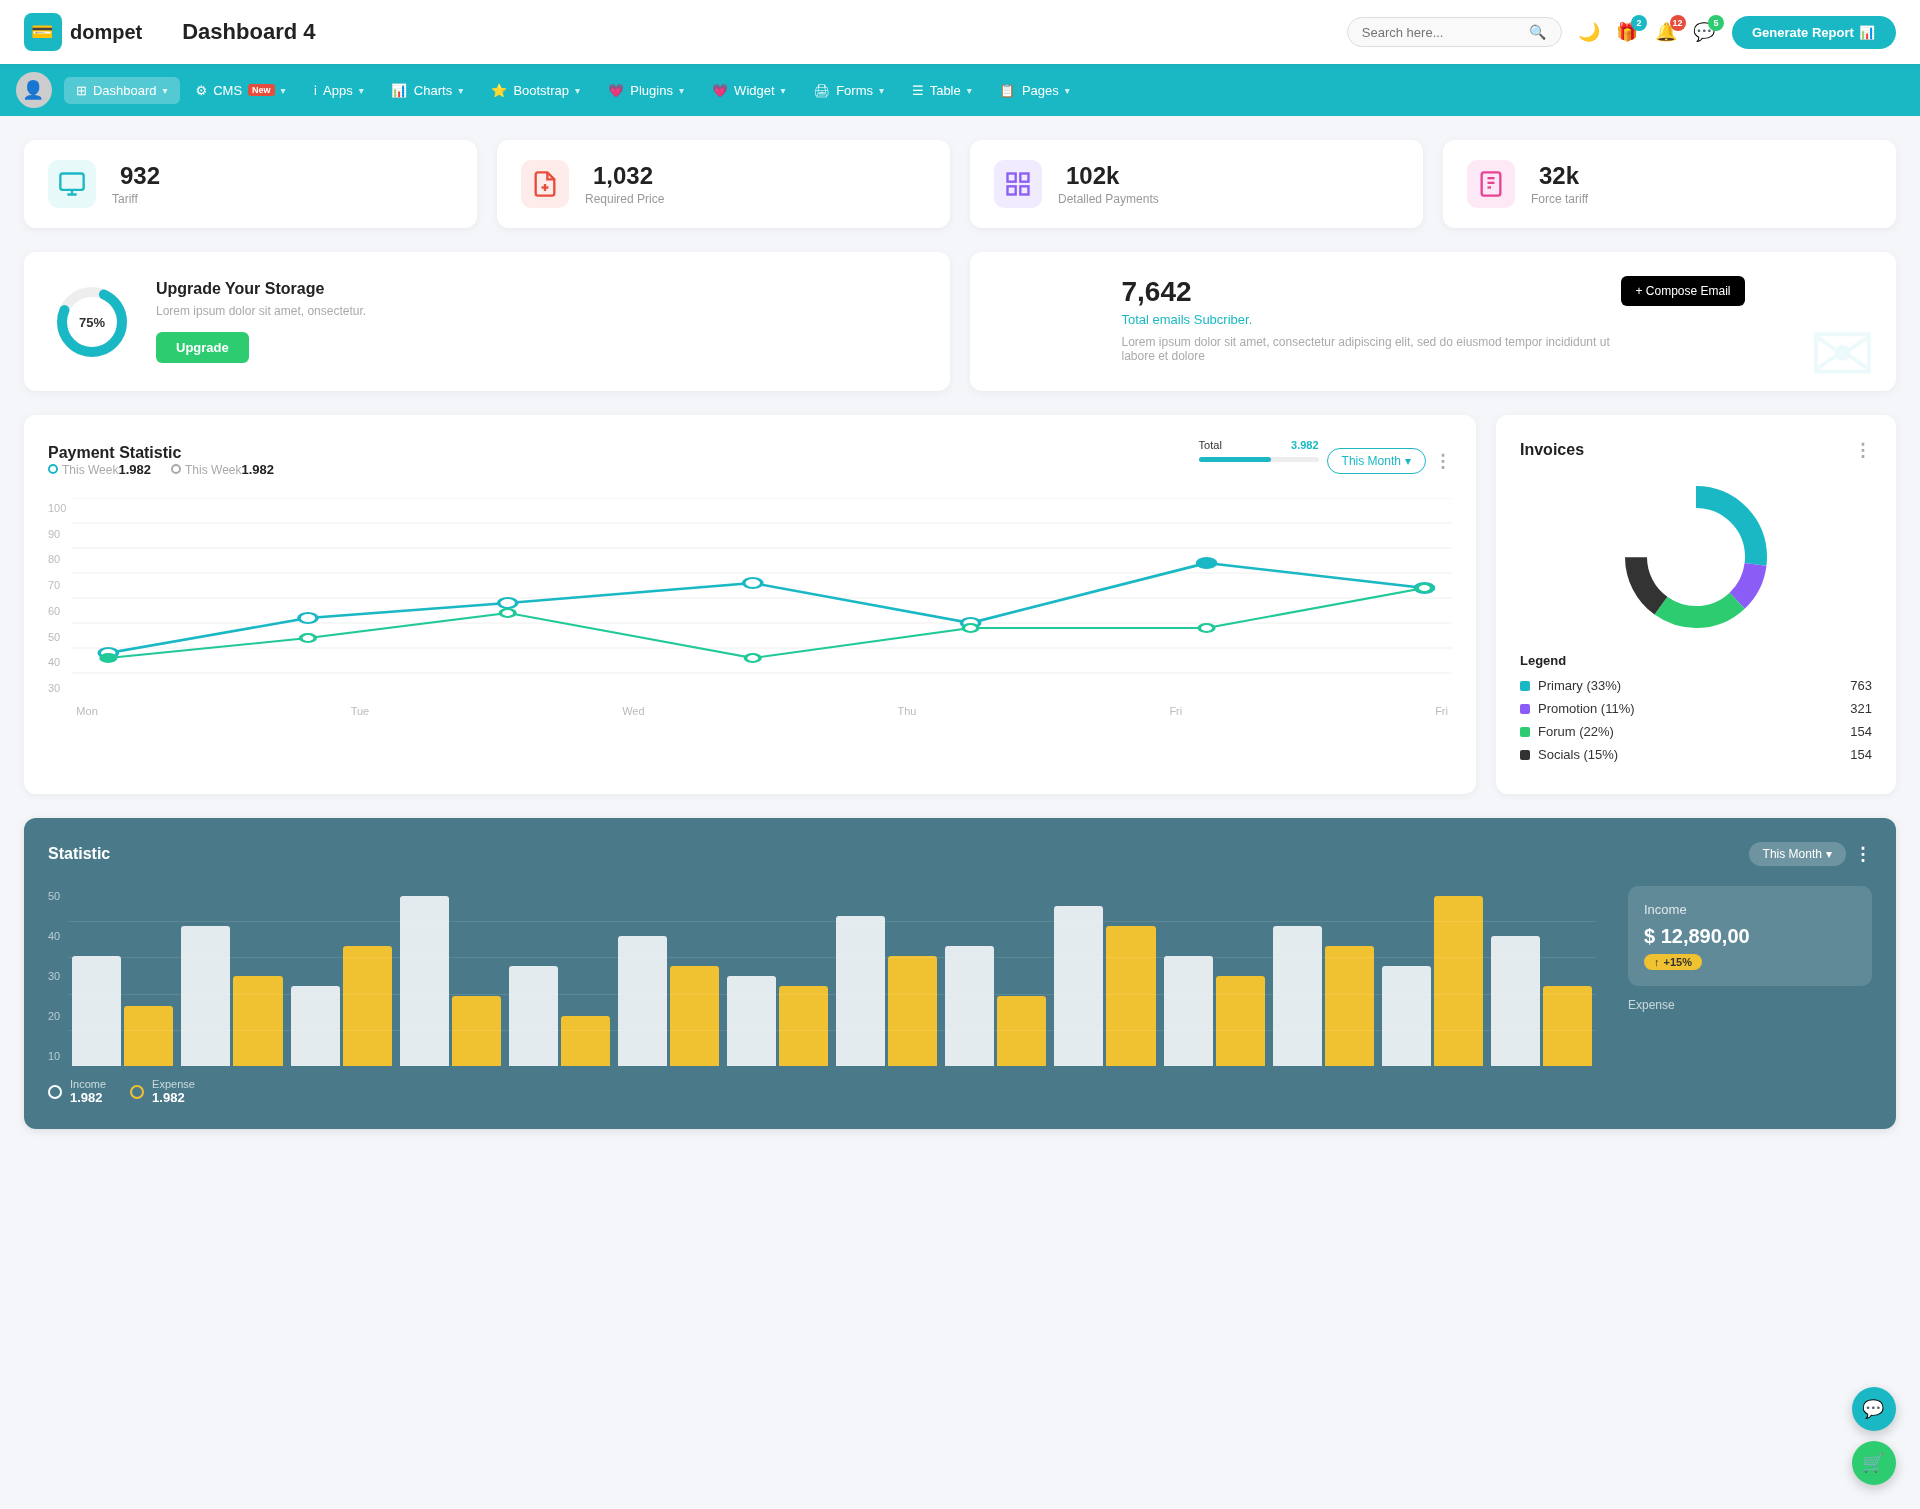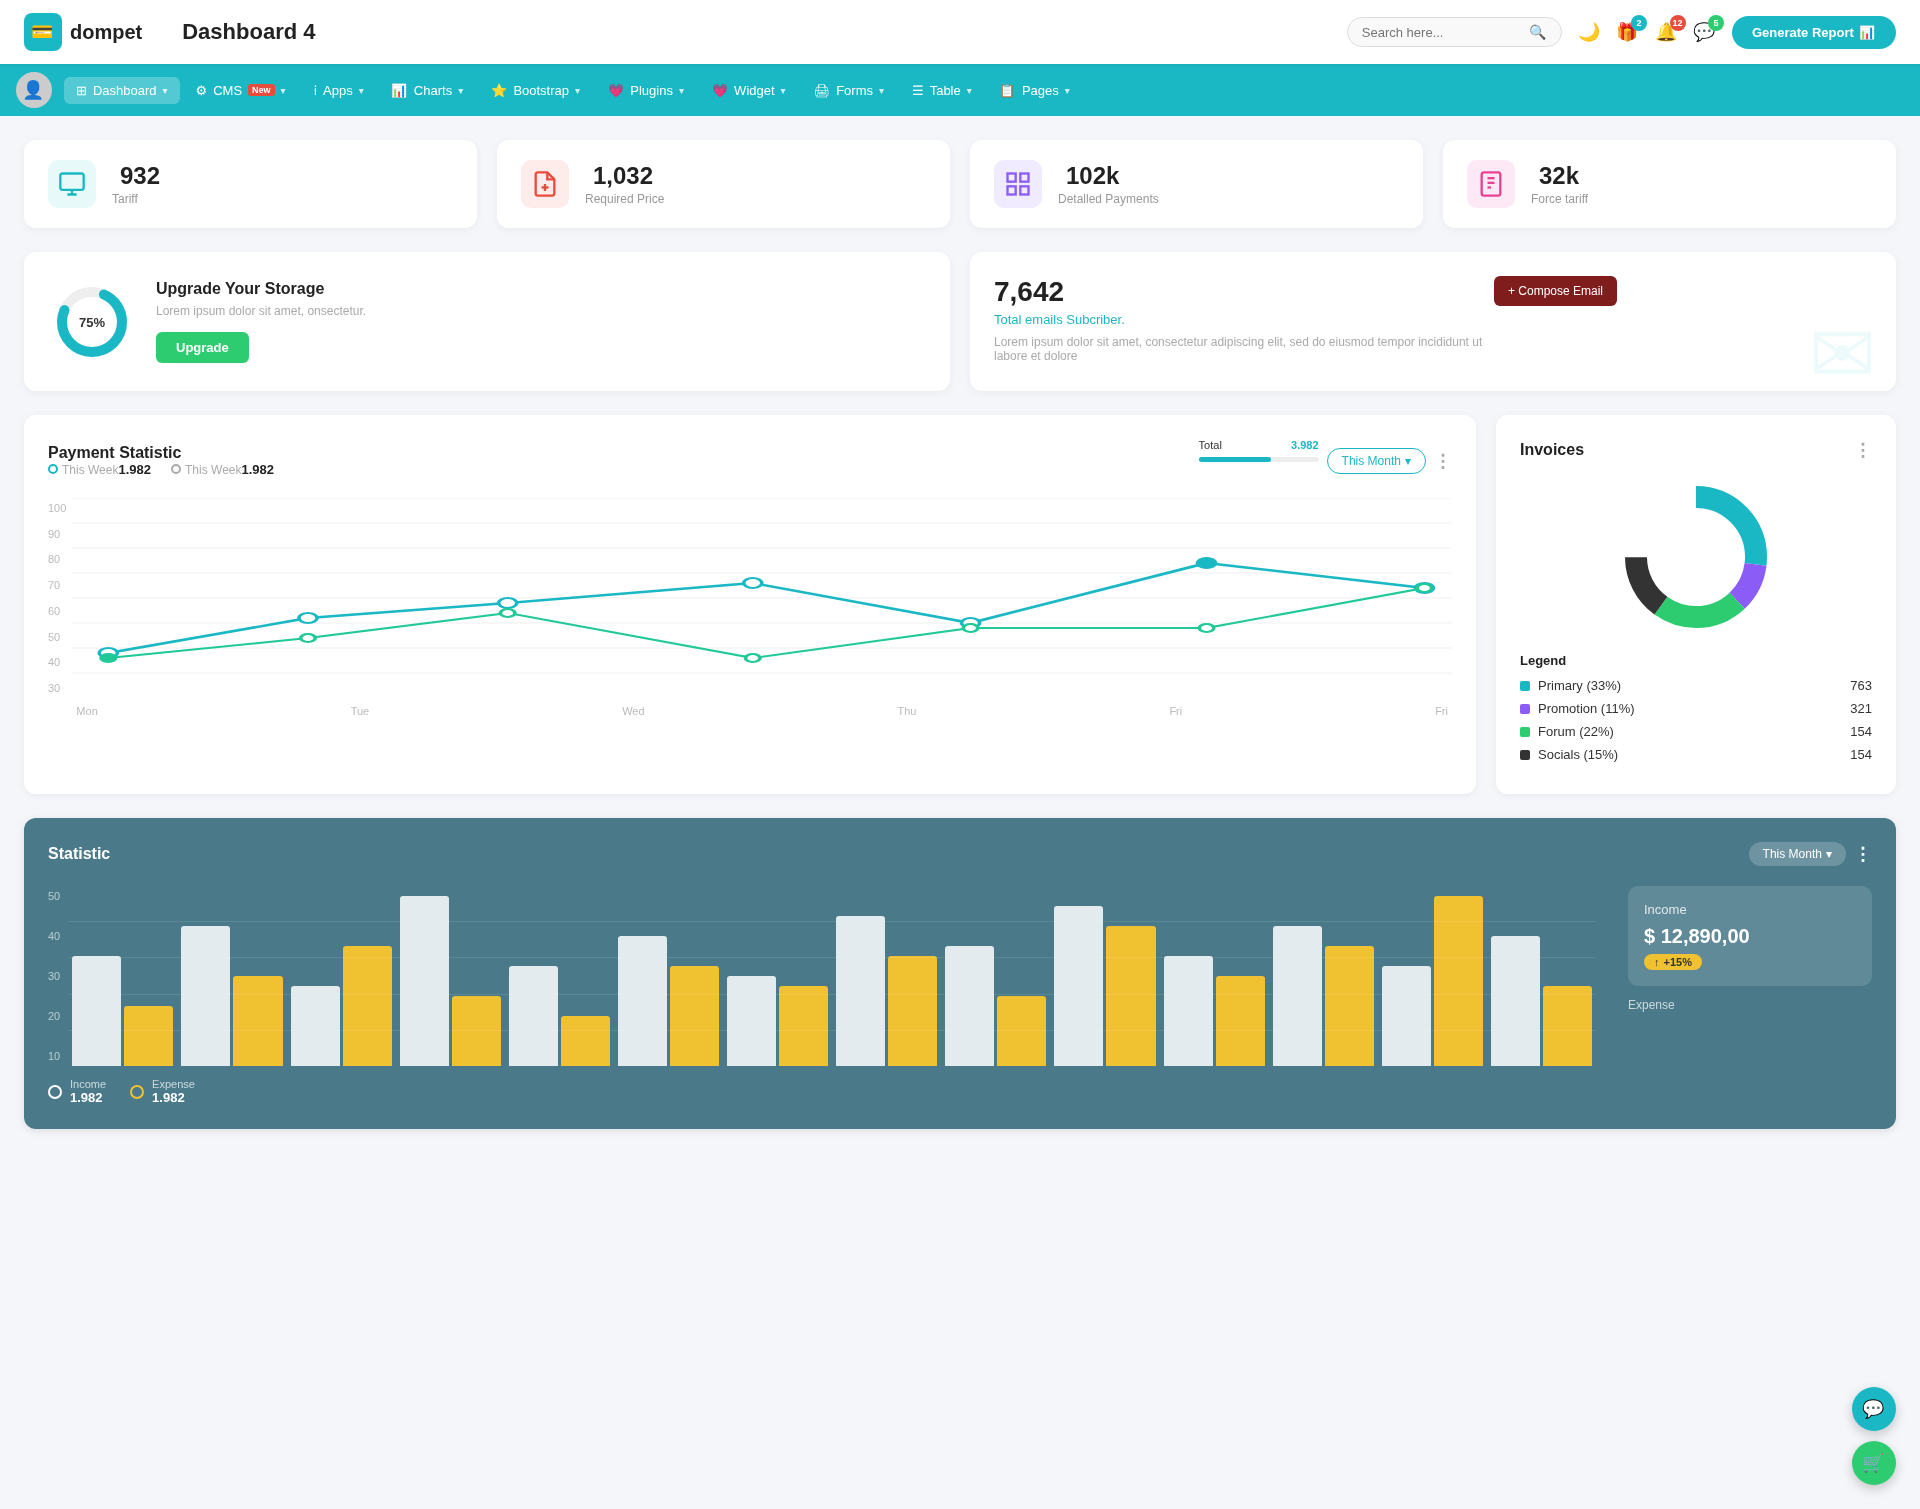--- a/index.html
+++ b/index.html
@@ -52,7 +52,7 @@
     .upgrade-btn { background: #2ecc71; color: #fff; border: none; border-radius: 6px; padding: 8px 20px; font-size: 13px; cursor: pointer; font-weight: 600; }
 
     .email-card { background: #fff; border-radius: 12px; padding: 24px; box-shadow: 0 2px 8px rgba(0,0,0,0.05); position: relative; overflow: hidden; }
-    .email-card-header { display: flex; justify-content: flex-start; align-items: flex-start; }
+    .email-card-header { display: flex; justify-content: center; align-items: flex-start; }
     .email-count { font-size: 28px; font-weight: 700; color: #222; }
     .email-subtitle { font-size: 13px; color: #1ab8c4; margin: 4px 0 8px; }
     .email-desc { font-size: 12px; color: #aaa; max-width: 500px; }

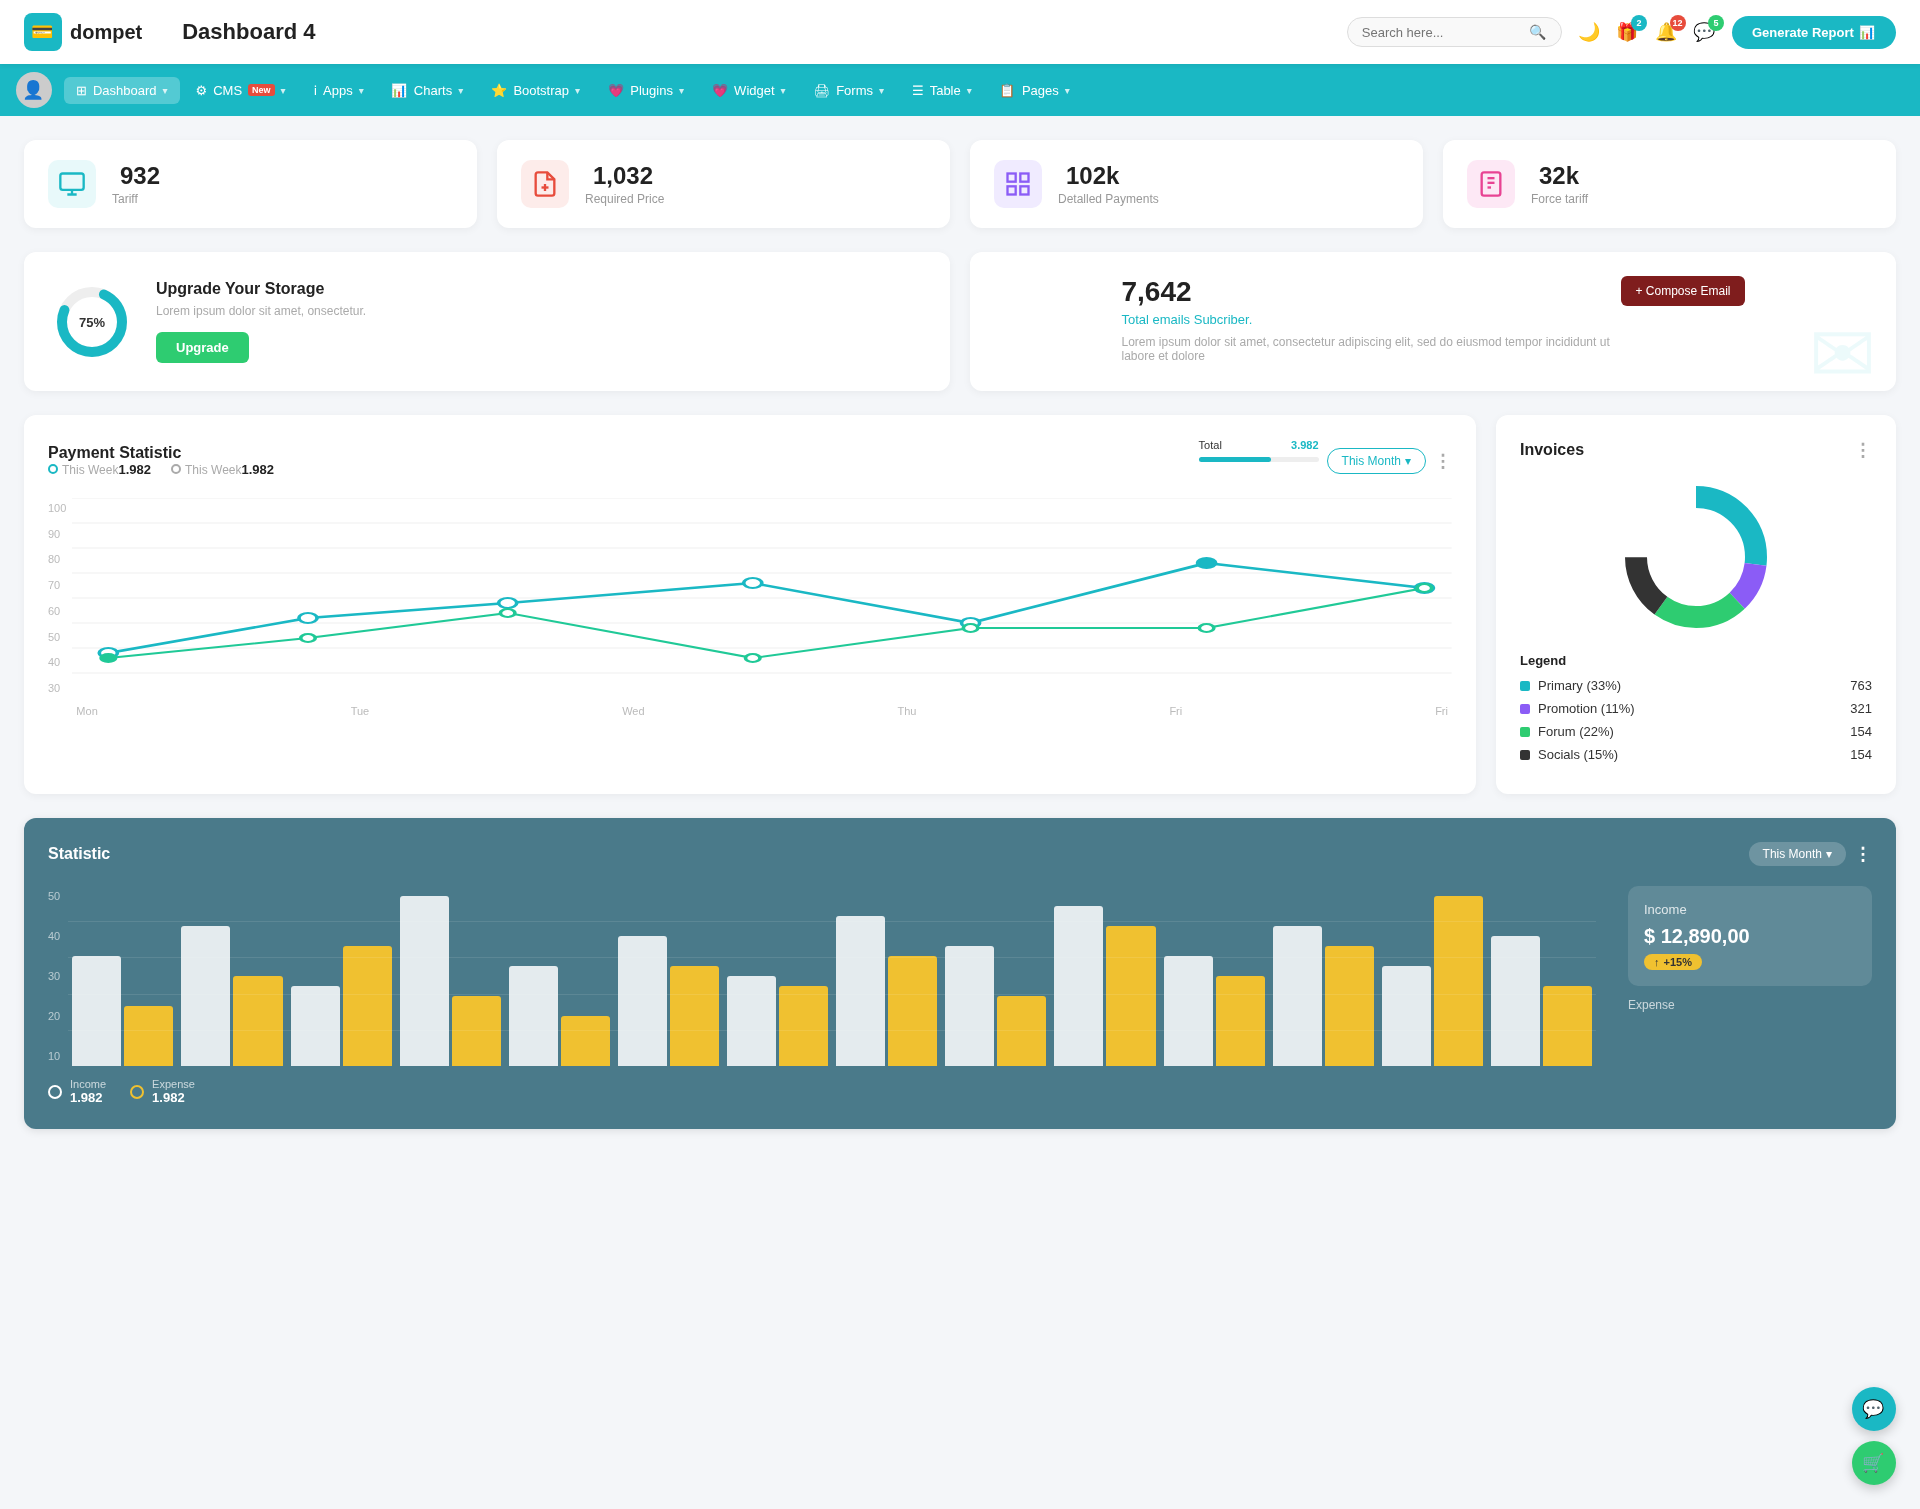--- a/index.html
+++ b/index.html
@@ -56,7 +56,7 @@
     .email-count { font-size: 28px; font-weight: 700; color: #222; }
     .email-subtitle { font-size: 13px; color: #1ab8c4; margin: 4px 0 8px; }
     .email-desc { font-size: 12px; color: #aaa; max-width: 500px; }
-    .compose-btn { background: #7f1d1d; color: #fff; border: none; border-radius: 6px; padding: 8px 14px; font-size: 12px; cursor: pointer; white-space: nowrap; }
+    .compose-btn { background: #000000; color: #fff; border: none; border-radius: 6px; padding: 8px 14px; font-size: 12px; cursor: pointer; white-space: nowrap; }
     .email-icon-bg { position: absolute; bottom: -10px; right: 20px; font-size: 80px; color: #e8f9fa; opacity: 0.8; }
 
     

